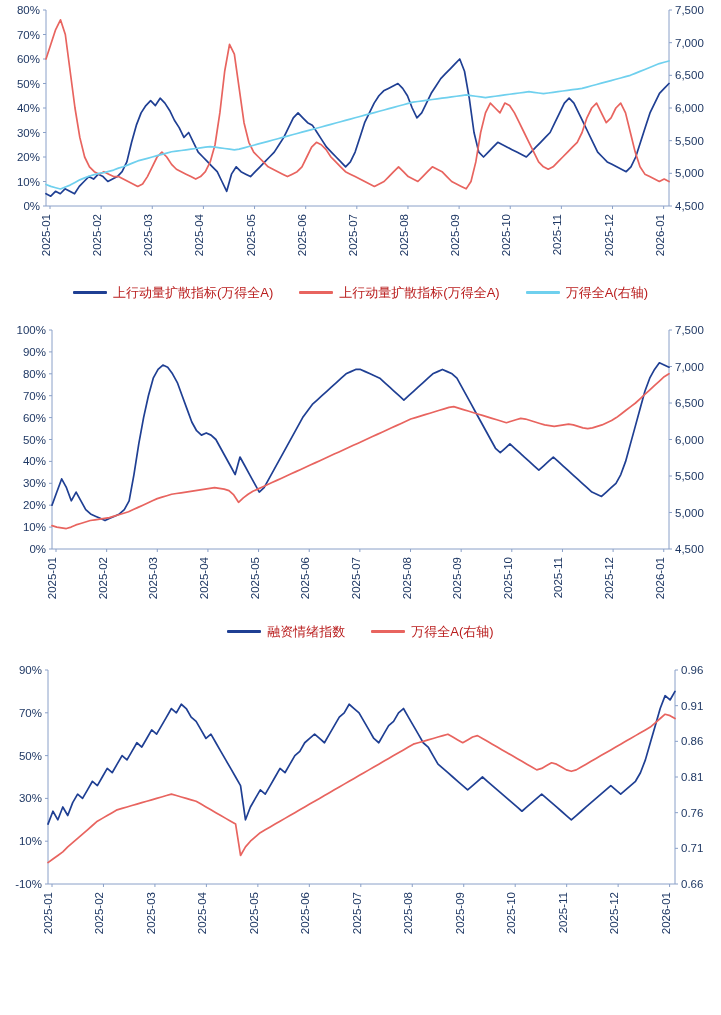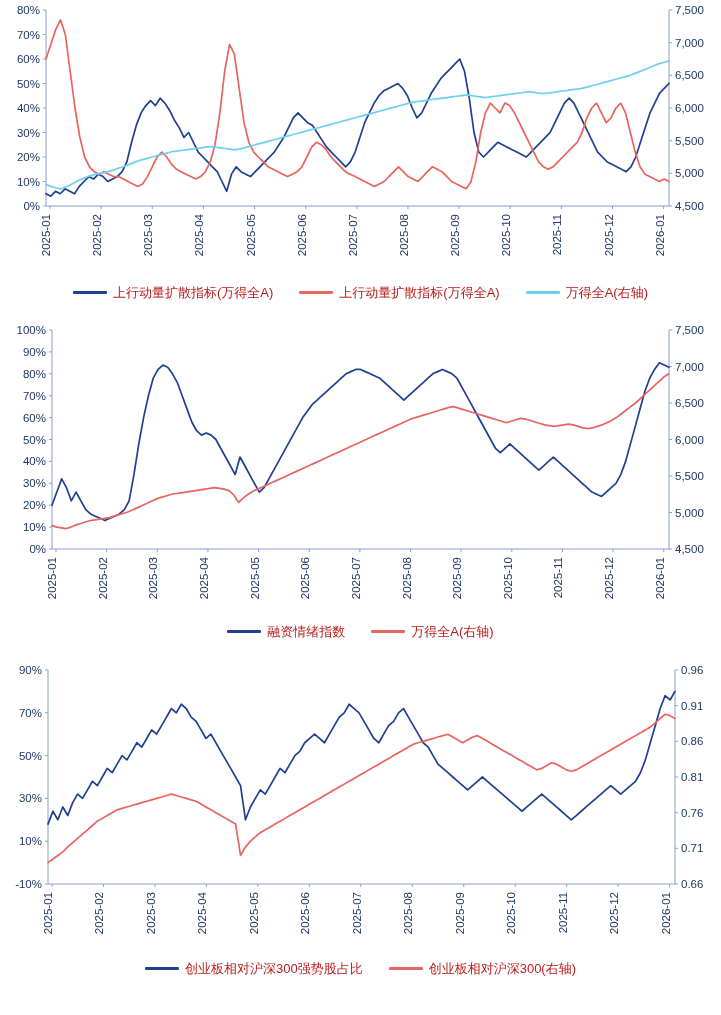--- a/index.html
+++ b/index.html
@@ -268,16 +268,6 @@
           <path d="M48.00 202.60 L52.94 199.03 L57.87 195.47 L62.81 191.90 L67.75 186.91 L72.69 182.63 L77.62 178.35 L82.56 174.07 L87.50 169.79 L92.43 165.51 L97.37 161.23 L102.31 158.37 L107.24 155.52 L112.18 152.67 L117.12 149.81 L122.06 148.39 L126.99 146.96 L131.93 145.53 L136.87 144.11 L141.80 142.68 L146.74 141.25 L151.68 139.83 L156.61 138.40 L161.55 136.97 L166.49 135.55 L171.43 134.12 L176.36 135.55 L181.30 136.97 L186.24 138.40 L191.17 139.83 L196.11 141.25 L201.05 144.11 L205.98 146.96 L210.92 149.81 L215.86 152.67 L220.80 155.52 L225.73 158.37 L230.67 161.23 L235.61 164.08 L240.54 195.47 L245.48 186.91 L250.42 181.20 L255.35 176.92 L260.29 172.64 L265.23 169.79 L270.17 166.93 L275.10 164.08 L280.04 161.23 L284.98 158.37 L289.91 155.52 L294.85 152.67 L299.79 149.81 L304.72 146.96 L309.66 144.11 L314.60 141.25 L319.54 138.40 L324.47 135.55 L329.41 132.69 L334.35 129.84 L339.28 126.99 L344.22 124.13 L349.16 121.28 L354.09 118.43 L359.03 115.57 L363.97 112.72 L368.91 109.87 L373.84 107.01 L378.78 104.16 L383.72 101.31 L388.65 98.45 L393.59 95.60 L398.53 92.75 L403.46 89.89 L408.40 87.04 L413.34 84.19 L418.28 82.76 L423.21 81.33 L428.15 79.91 L433.09 78.48 L438.02 77.05 L442.96 75.63 L447.90 74.20 L452.83 77.05 L457.77 79.91 L462.71 82.76 L467.65 79.91 L472.58 77.05 L477.52 75.63 L482.46 78.48 L487.39 81.33 L492.33 84.19 L497.27 87.04 L502.20 89.89 L507.14 92.75 L512.08 95.60 L517.02 98.45 L521.95 101.31 L526.89 104.16 L531.83 107.01 L536.76 109.87 L541.70 108.44 L546.64 105.59 L551.57 102.73 L556.51 104.16 L561.45 107.01 L566.39 109.87 L571.32 111.29 L576.26 109.87 L581.20 107.01 L586.13 104.16 L591.07 101.31 L596.01 98.45 L600.94 95.60 L605.88 92.75 L610.82 89.89 L615.76 87.04 L620.69 84.19 L625.63 81.33 L630.57 78.48 L635.50 75.63 L640.44 72.77 L645.38 69.92 L650.31 67.07 L655.25 62.79 L660.19 58.51 L665.13 54.23 L670.06 55.65 L675.00 58.51 " fill="none" stroke="#E8645F" stroke-width="1.7" stroke-linejoin="round" stroke-linecap="round"></path>
         </svg>
     </div>
-    <div class="legend" style="margin-top:2px;">
-      <div class="legend-item">
-        <span class="legend-line" style="background:#1F3F93;"></span>
-        <span class="legend-label">创业板相对沪深300强势股占比</span>
-      </div>
-      <div class="legend-item">
-        <span class="legend-line" style="background:#E8645F;"></span>
-        <span class="legend-label">创业板相对沪深300(右轴)</span>
-      </div>
-    </div>
   </div>
 
 </div>

